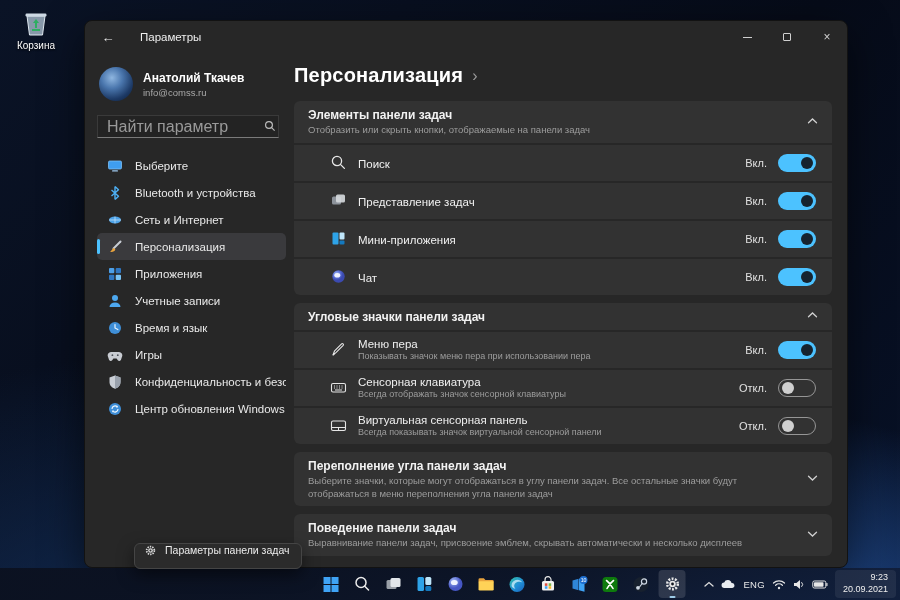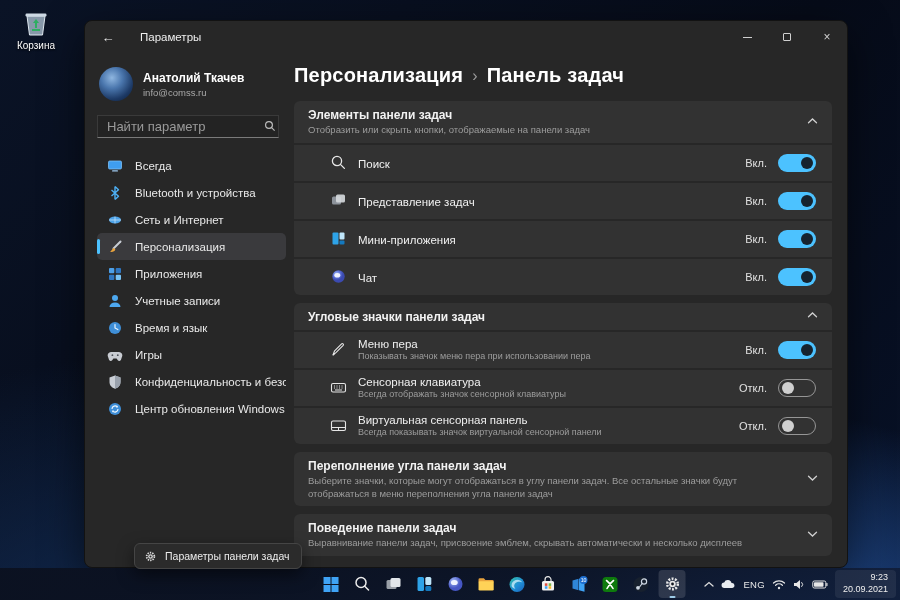--- a/index.html
+++ b/index.html
@@ -268,7 +268,6 @@
       <div class="crumb">
         <span>Персонализация</span>
         <span class="sep">›</span>
-        <span>Панель задач</span>
       </div>
 
       <div class="cards">

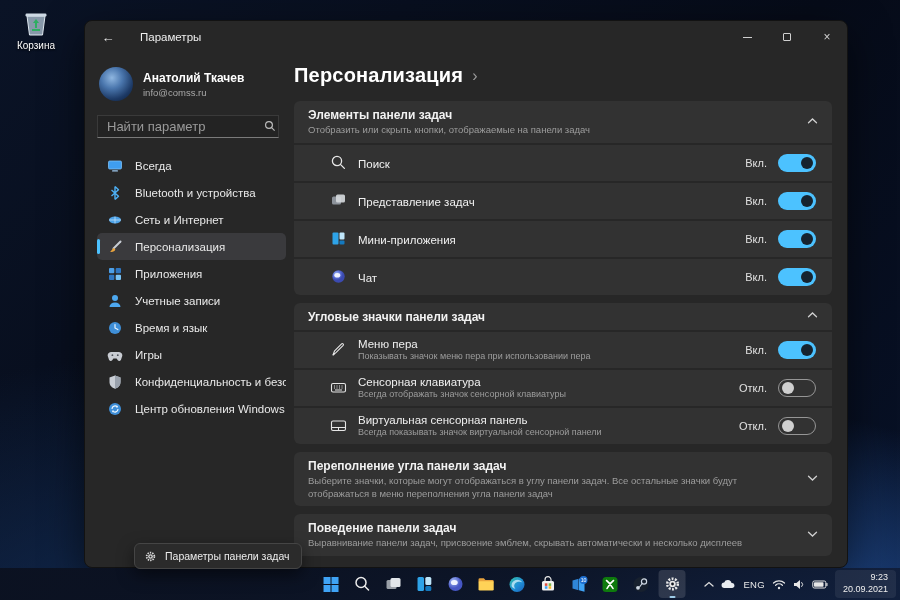--- a/index.html
+++ b/index.html
@@ -49,7 +49,7 @@
   .searchbox { margin-top:14px; position:relative; }
   .searchbox input {
     width:182px; height:23px; background:#232323; border:1px solid #3a3a3a; border-bottom:1px solid #7a7a7a;
-    border-radius:0; color:#ddd; font-size:13px; padding:0 26px 0 9px; outline:none;
+    border-radius:0; color:#ddd; font-size:16px; padding:0 26px 0 9px; outline:none;
     font-family:"Liberation Sans","DejaVu Sans",sans-serif;
   }
   .searchbox input::placeholder { color:#9a9a9a; }

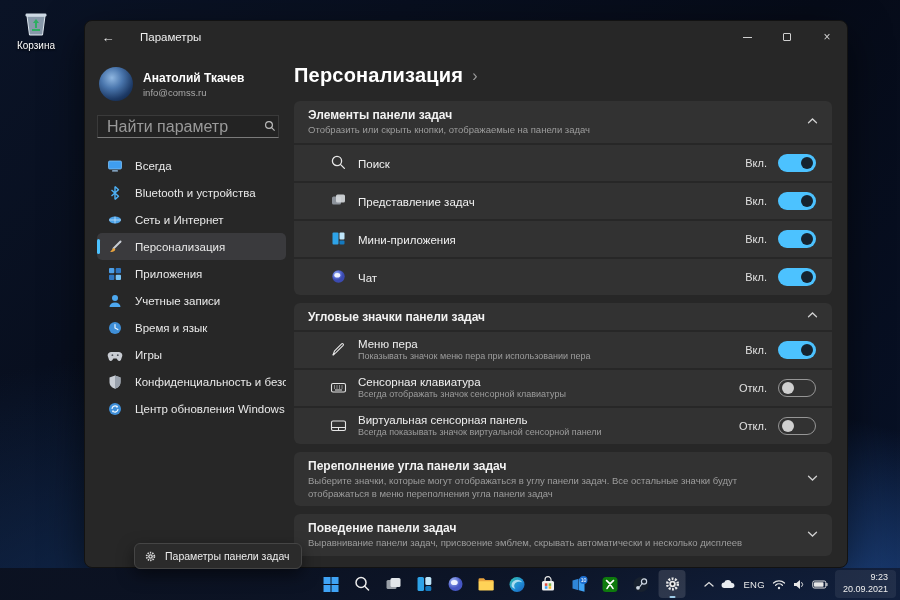--- a/index.html
+++ b/index.html
@@ -174,7 +174,7 @@
                 <rect x="5" y="12.2" width="6" height="1.4" rx=".7" fill="#9fc9ef"></rect>
               </svg>
             </span>
-          <span class="nlabel">Всегда</span>
+          <span class="nlabel">Выберите</span>
         </div>
         <div class="nav-item">
           <span class="nicon">

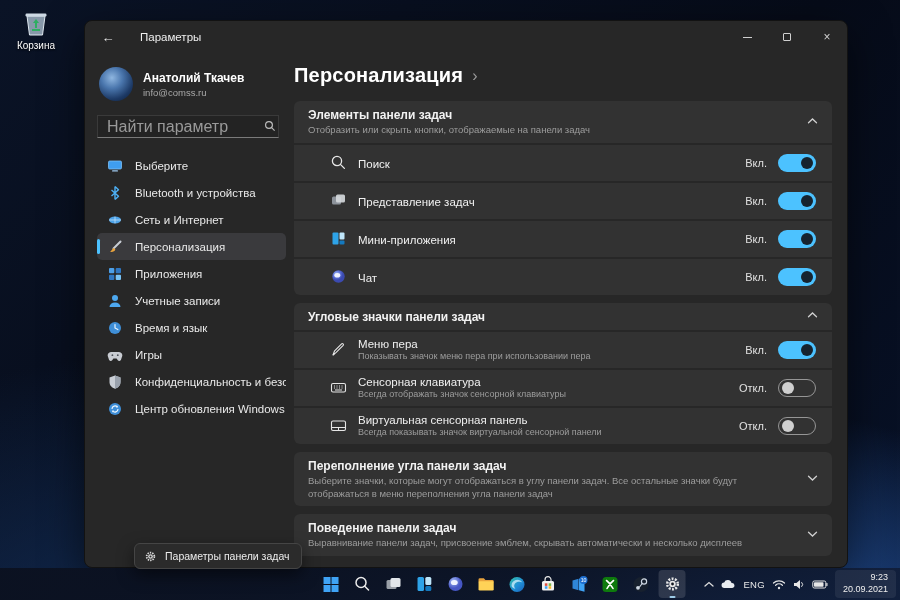--- a/index.html
+++ b/index.html
@@ -96,7 +96,7 @@
 
   
   .ctxmenu { position:absolute; left:134px; top:543px; height:26px; background:#2b2b2b;
-             border:1px solid #454545; border-radius:6px; display:flex; align-items:center;
+             border:1px solid #454545; border-radius:6px; display:flex; 
              gap:8px; padding:0 12px 0 9px; box-shadow:0 6px 16px rgba(0,0,0,.5); z-index:5; }
   .ctxmenu .txt { font-size:10.5px; color:#ececec; white-space:nowrap; }
 

